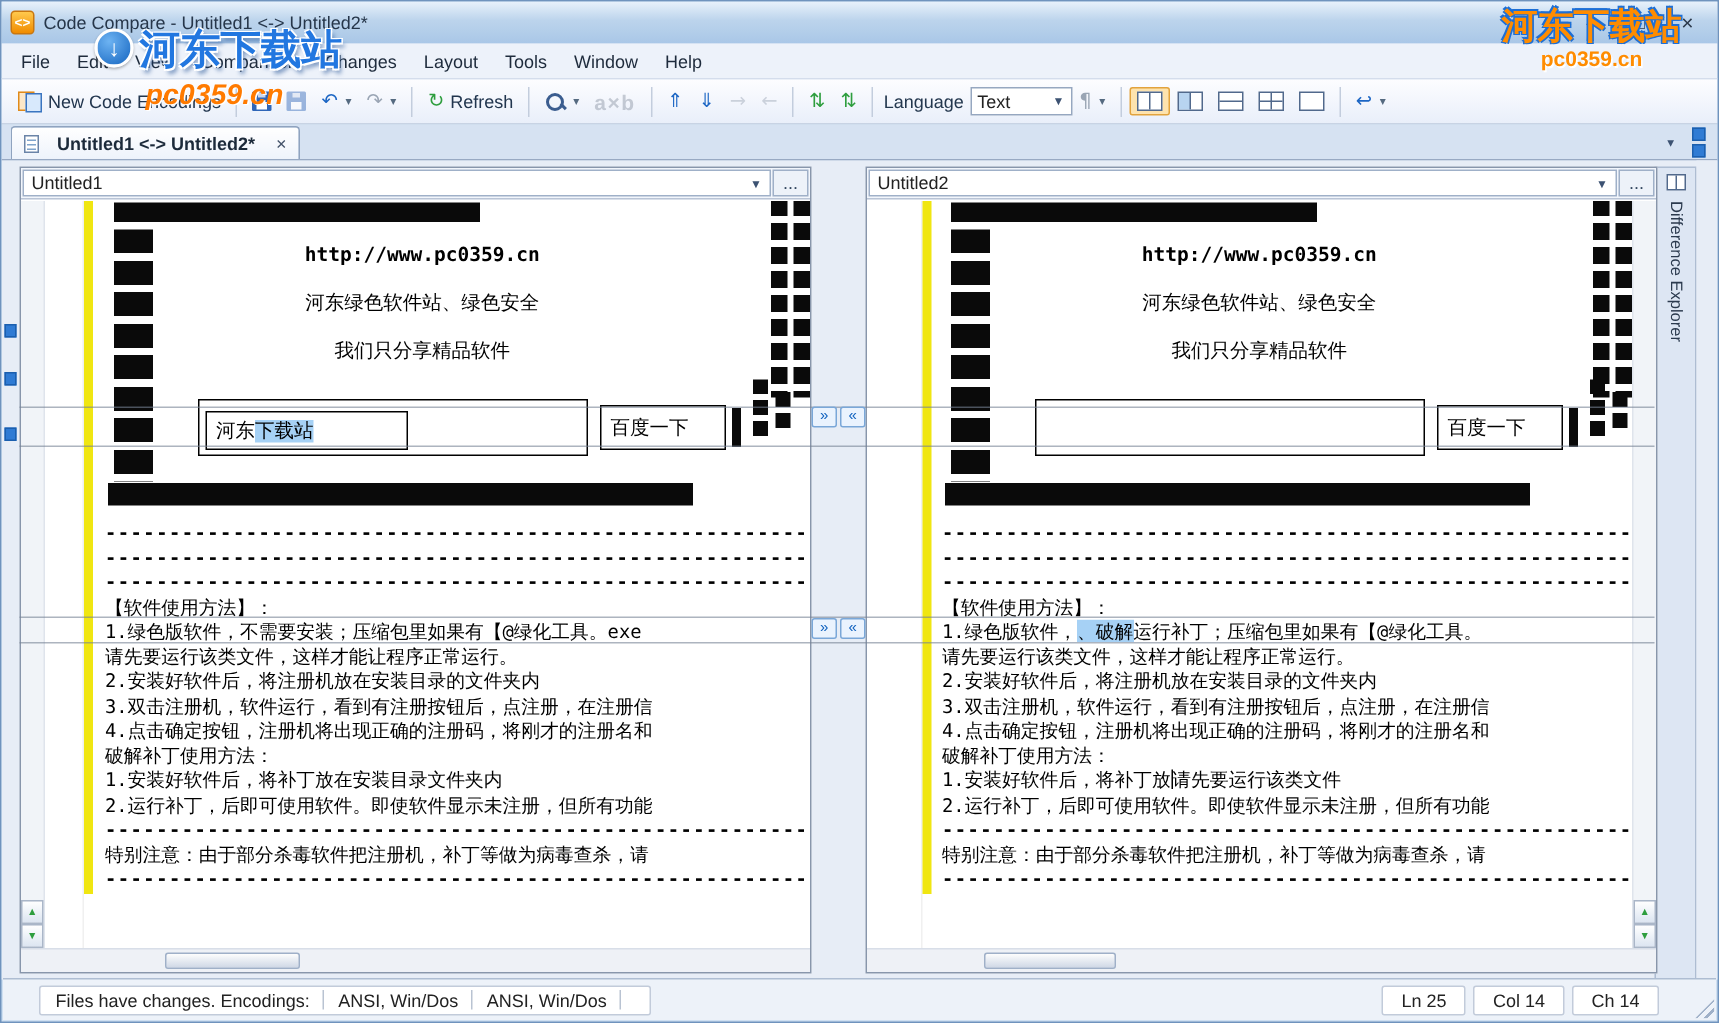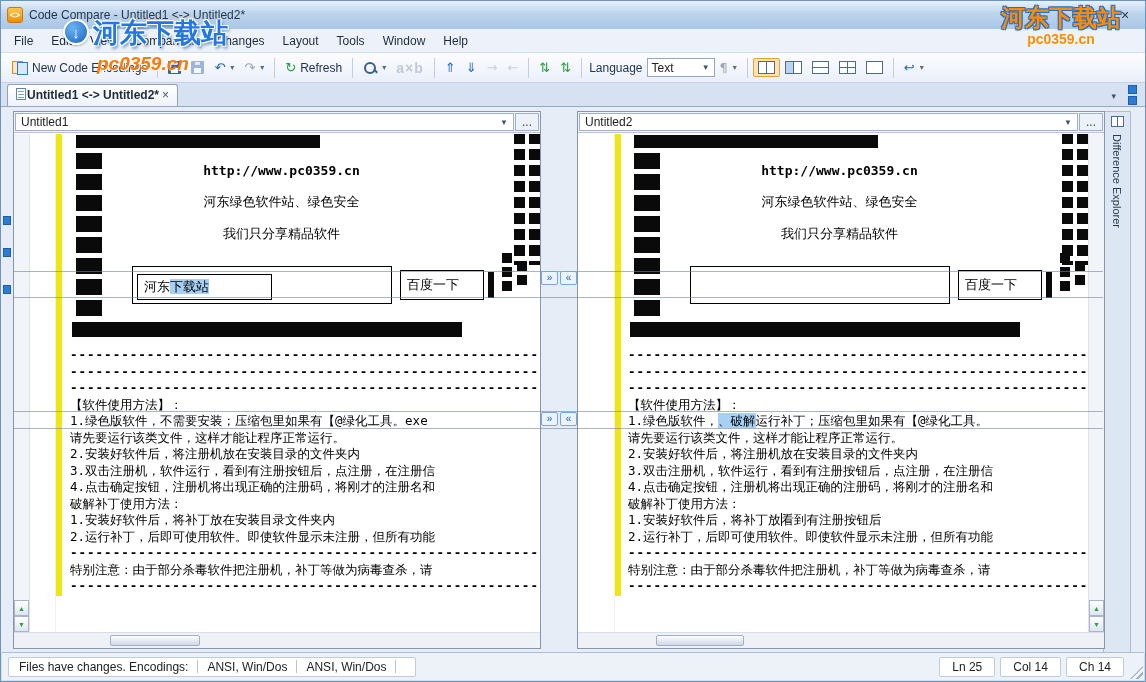--- a/index.html
+++ b/index.html
@@ -48,7 +48,7 @@
 
   
   .tabstrip{height:24px;background:#d6e2f2;border-bottom:1px solid #98a9c3;display:flex;align-items:flex-end;padding:2px 6px 0 6px;position:relative;}
-  .tab{display:flex;align-items:flex-start;gap:1px;background:linear-gradient(#ffffff,#eef3fb);border:1px solid #8fa3bf;border-bottom:none;border-radius:3px 3px 0 0;padding:3px 8px;font-weight:bold;color:#1c2a3a;height:22px;}
+  .tab{display:flex;align-items:center;gap:12px;background:linear-gradient(#ffffff,#eef3fb);border:1px solid #8fa3bf;border-bottom:none;border-radius:3px 3px 0 0;padding:3px 8px;font-weight:bold;color:#1c2a3a;height:22px;}
   .ico-page{width:10px;height:12px;background:#fff;border:1px solid #6a84a8;position:relative;display:inline-block;flex:none;}
   .ico-page::before{content:"";position:absolute;left:1px;top:2px;width:6px;height:1px;background:#7fa4cc;box-shadow:0 3px 0 #7fa4cc,0 6px 0 #7fa4cc;}
   .tab-close{color:#44536a;font-weight:normal;font-size:12px;margin-left:2px;}

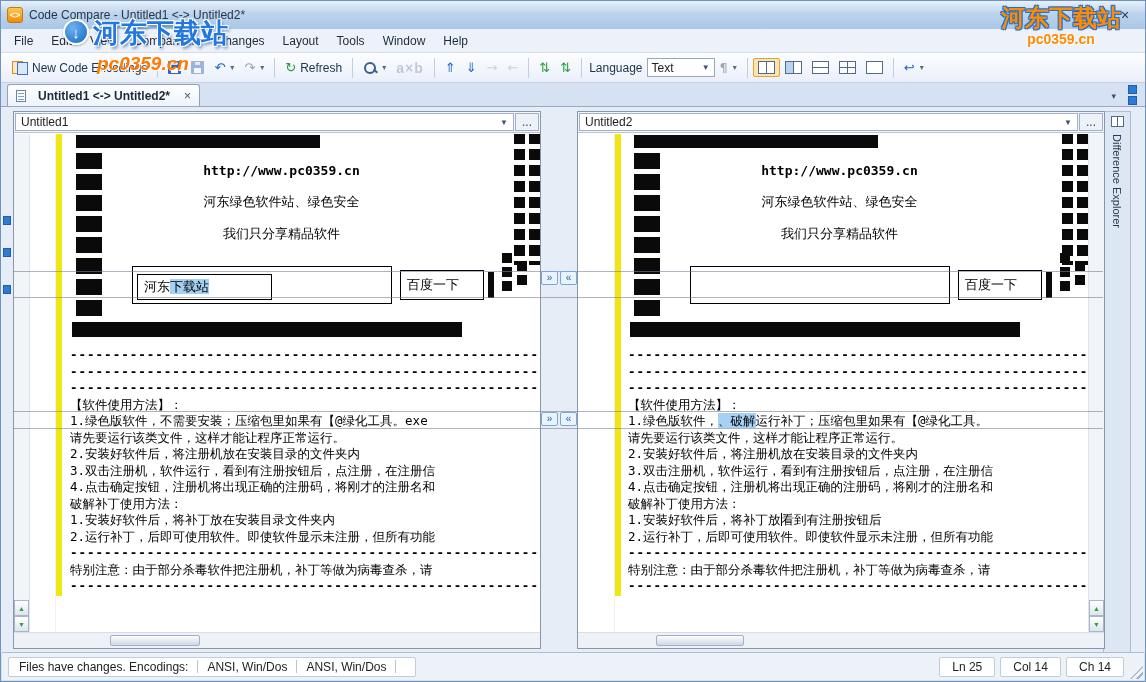--- a/index.html
+++ b/index.html
@@ -403,7 +403,7 @@
                 <div class="code-line"><span>3.双击注册机，软件运行，看到有注册按钮后，点注册，在注册信</span></div>
                 <div class="code-line"><span>4.点击确定按钮，注册机将出现正确的注册码，将刚才的注册名和</span></div>
                 <div class="code-line"><span>破解补丁使用方法：</span></div>
-                <div class="code-line"><span>1.安装好软件后，将补丁放</span><span class="caret"></span><span>看到有注册按钮后</span></div>
+                <div class="code-line"><span>1.安装好软件后，将补丁放</span><span class="caret"></span><span>请先要运行该类文件</span></div>
                 <div class="code-line"><span>2.运行补丁，后即可使用软件。即使软件显示未注册，但所有功能</span></div>
                 <div class="code-line dash">------------------------------------------------------------------------------------------</div>
                 <div class="code-line"><span>特别注意：由于部分杀毒软件把注册机，补丁等做为病毒查杀，请</span></div>

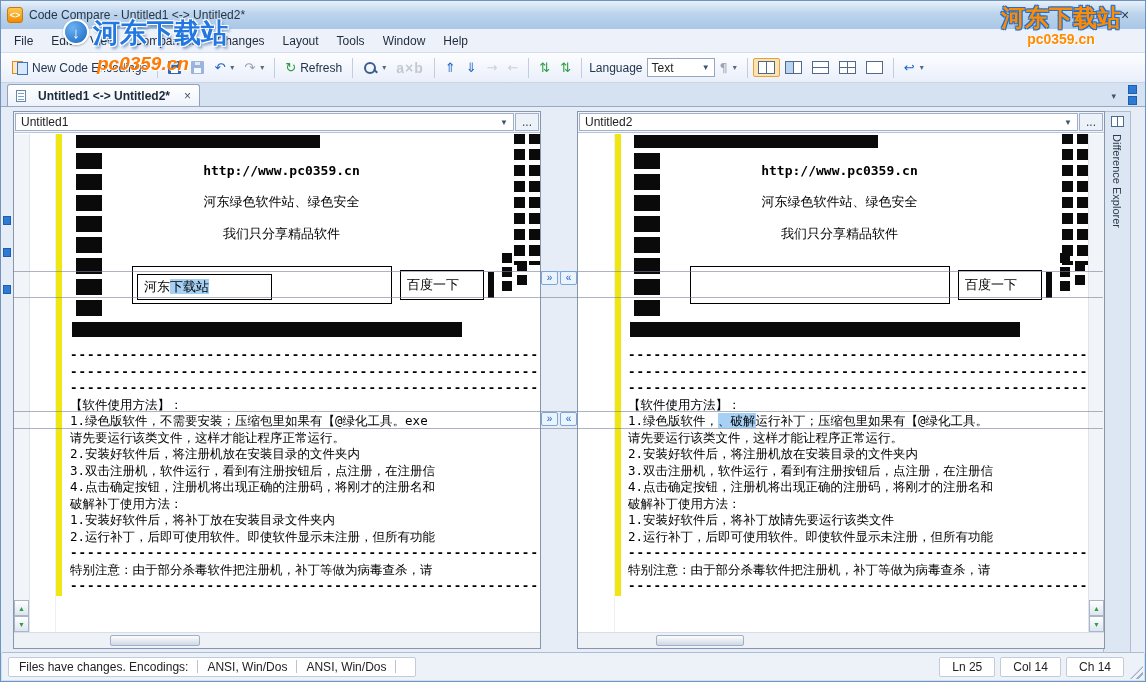--- a/index.html
+++ b/index.html
@@ -129,7 +129,7 @@
   .right-map{position:absolute;right:0;top:0;bottom:0;width:14px;background:#e7edf6;}
 
   
-  .statusbar{position:absolute;left:1px;right:1px;bottom:1px;height:28px;background:#edf2f9;border-top:1px solid #aebdd2;display:flex;align-items:center;padding:0 6px;}
+  .statusbar{position:absolute;left:1px;right:1px;bottom:1px;height:28px;background:#edf2f9;border-top:1px solid #aebdd2;display:flex;align-items:center;padding:0 24px;}
   .sb-left{display:flex;align-items:center;background:#fff;border:1px solid #c2cbda;height:20px;padding:0 10px;border-radius:2px;}
   .sb-pipe{width:1px;height:13px;background:#b9c3d2;margin:0 9px;}
   .sb-right{margin-left:auto;display:flex;align-items:center;gap:5px;margin-right:14px;}

